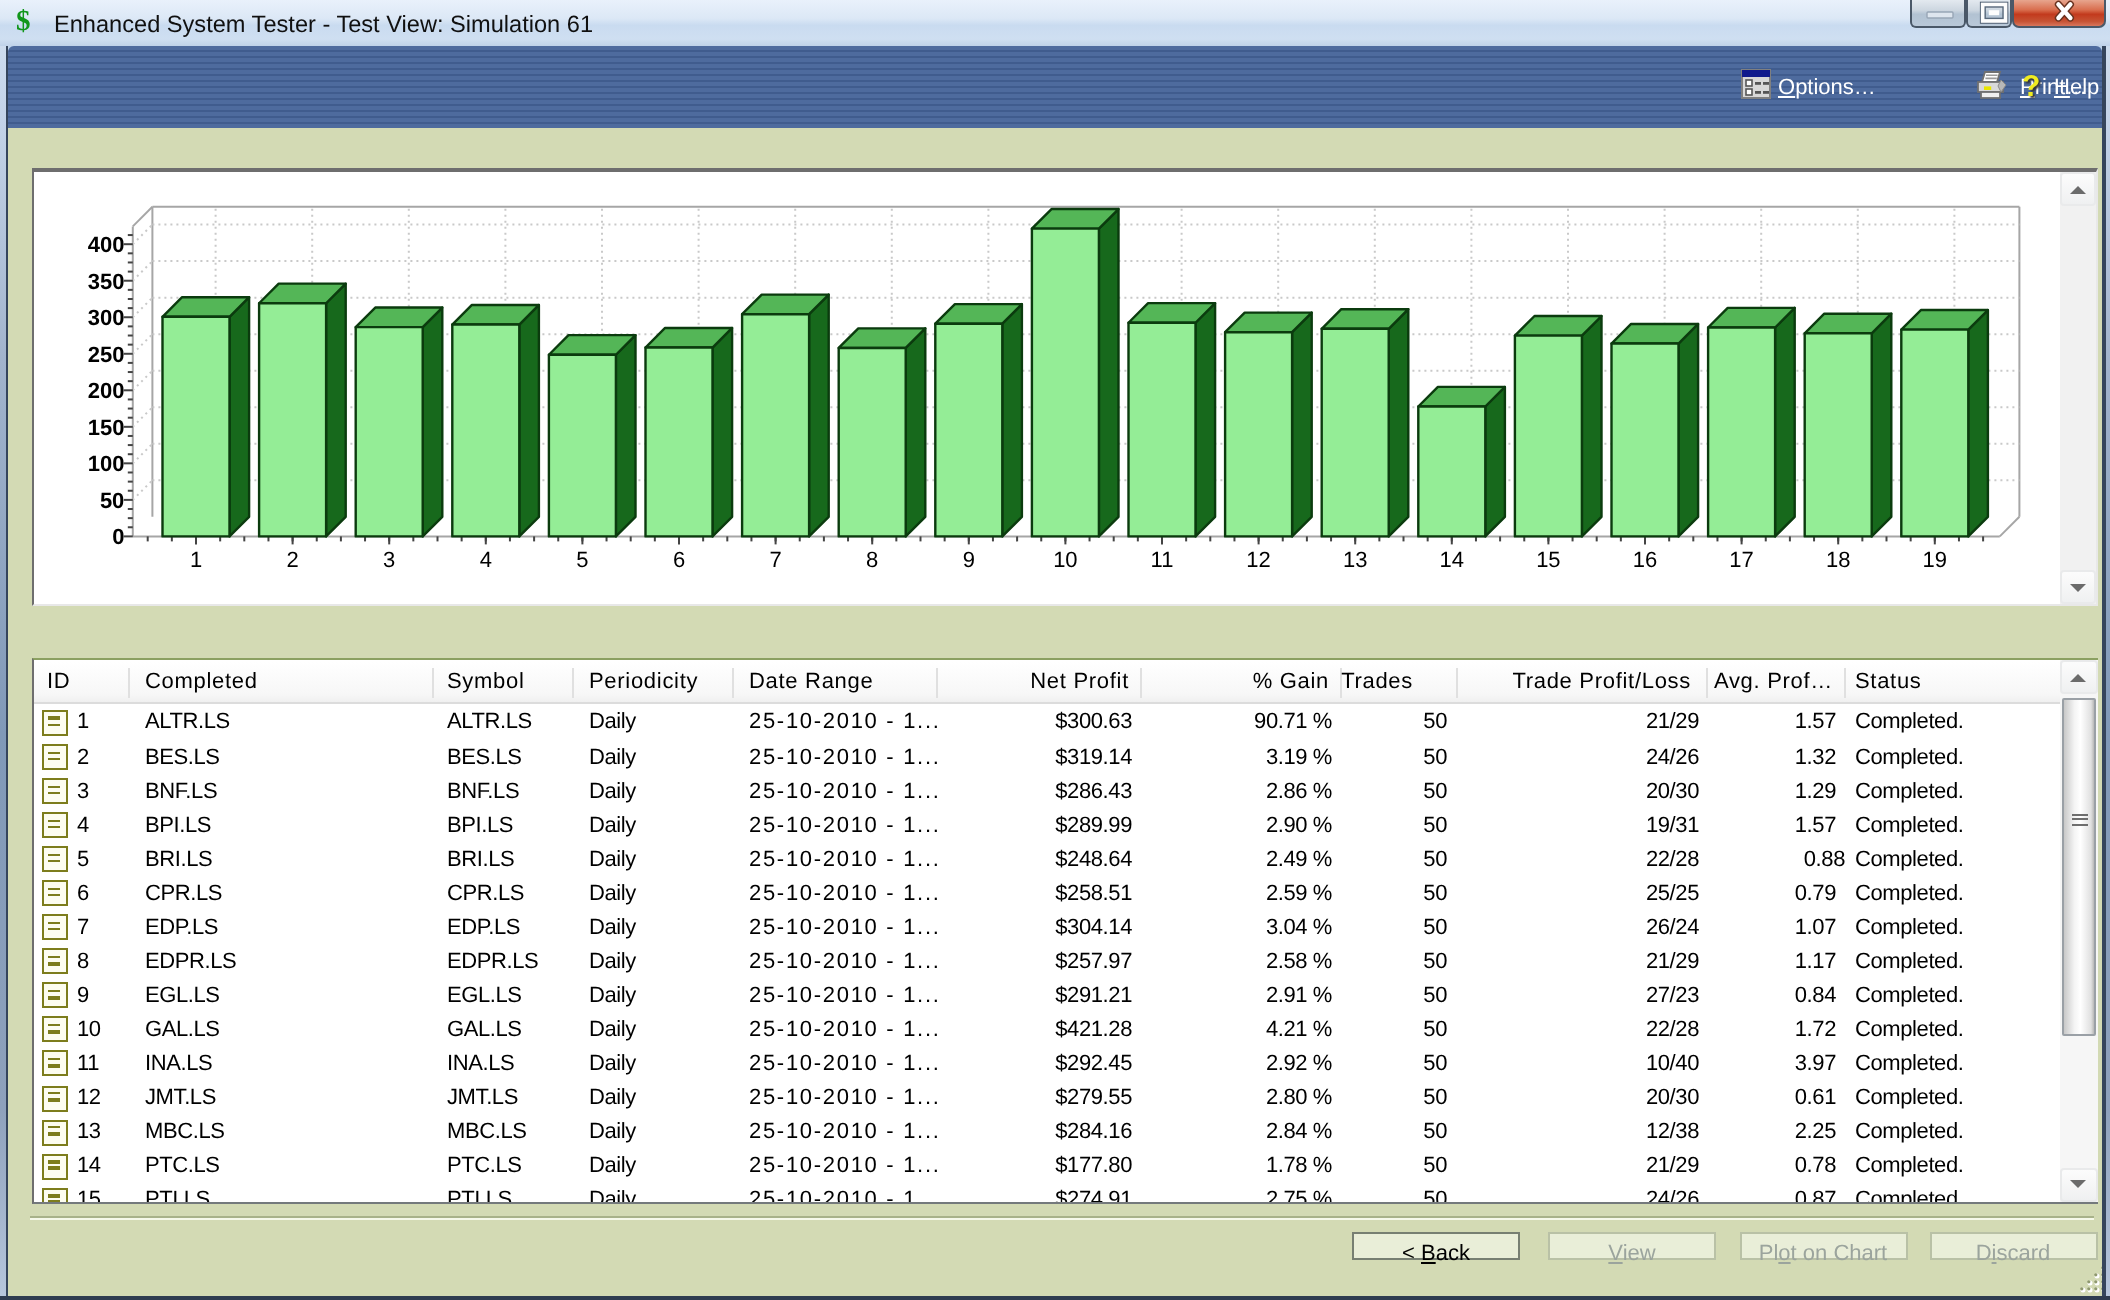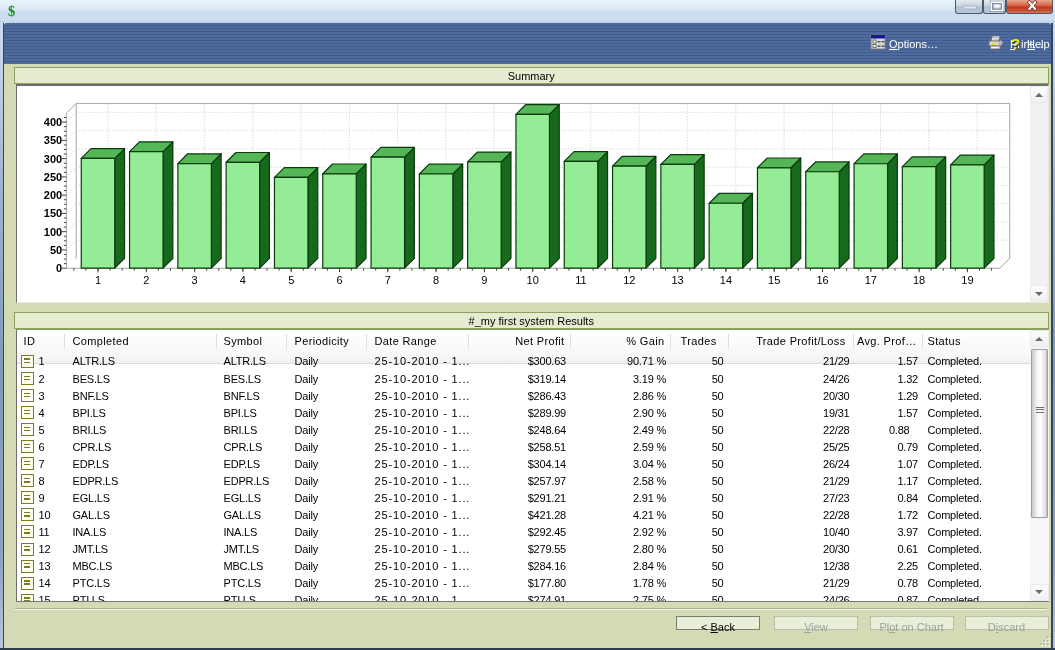--- a/index.html
+++ b/index.html
@@ -68,6 +68,7 @@
 <div id="win">
   <div id="tbar">
     <span class="ticon">$</span>
+    <span class="ttxt">Enhanced System Tester - Test View: Simulation 61</span>
   </div>
   <div id="wbtns">
     <div class="wb" id="wb-min">

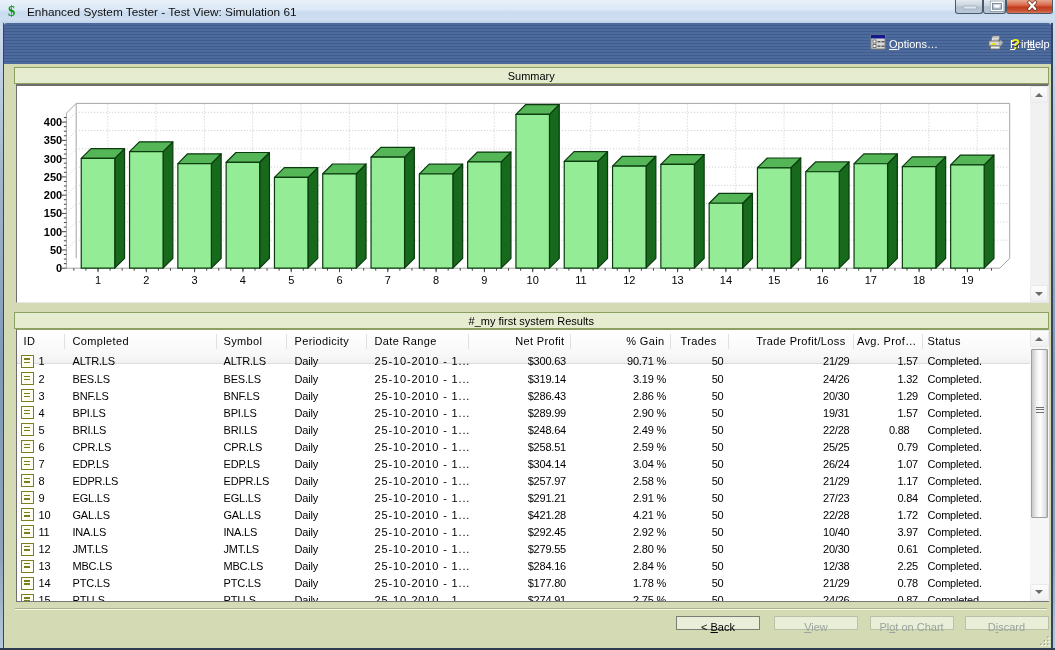--- a/index.html
+++ b/index.html
@@ -123,7 +123,6 @@
     </div>
   </div>
 
-  <div class="phead" style="top:66.5px">Summary</div>
   <div id="chartbox">
 <svg width="1012" height="217" viewBox="0 0 1012 217" style="position:absolute;left:0;top:0;font-family:'Liberation Sans',sans-serif">
 <g stroke="#a6a6a6" stroke-width="1" fill="none">

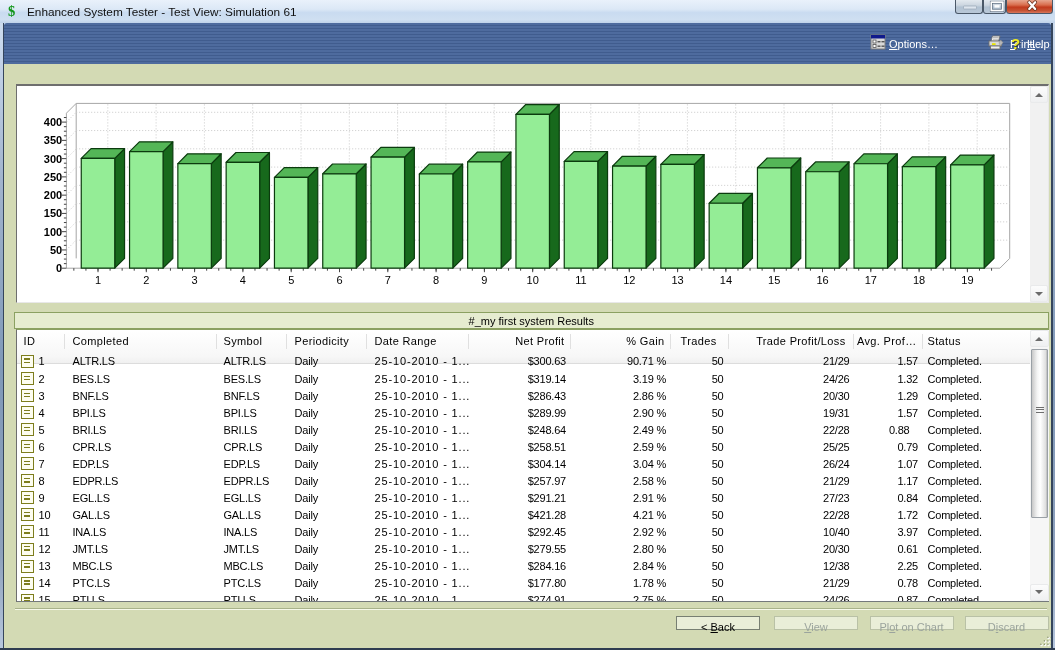--- a/index.html
+++ b/index.html
@@ -460,7 +460,6 @@
     </div>
   </div>
 
-  <div class="phead" style="top:311.5px">#_my first system Results</div>
   <div id="tablebox">
     <div id="tbl">
 <div class="thead">

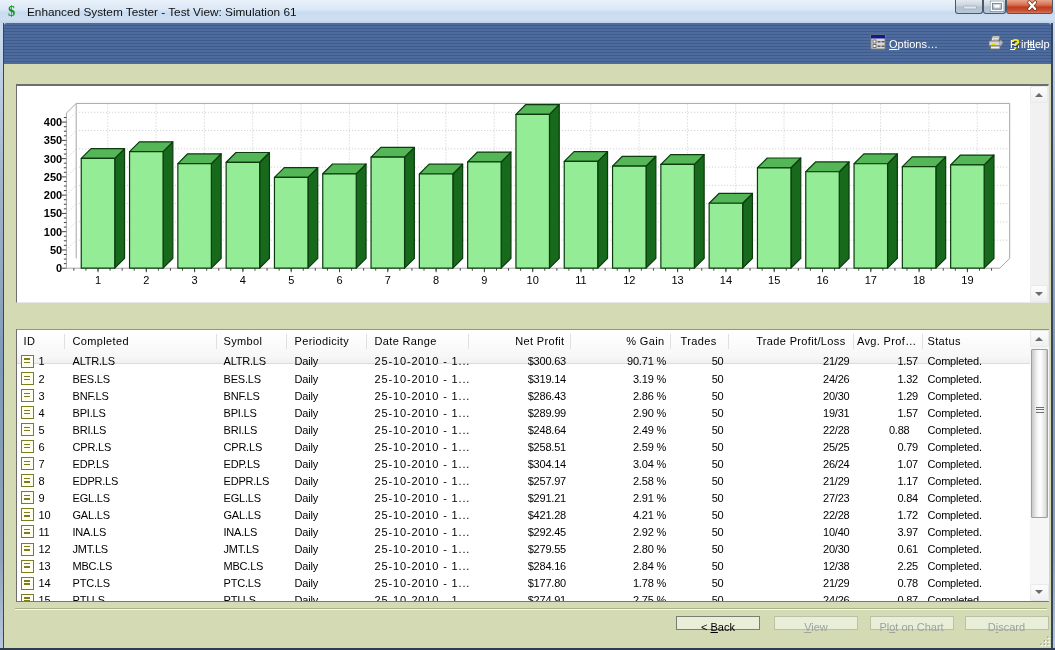--- a/index.html
+++ b/index.html
@@ -44,7 +44,7 @@
 #tablebox{position:absolute;left:15.5px;top:329px;width:1033px;height:272.7px;background:#fff;
  border-left:1.5px solid #6e6e6e;border-top:1px solid #8ba061;border-bottom:1px solid #74797c;overflow:hidden}
 #tbl{position:absolute;left:0;top:0;width:1013px;height:277px;font-size:11px;color:#000;letter-spacing:-0.2px}
-.thead{position:absolute;left:0;top:1px;width:1013px;height:33px;background:linear-gradient(180deg,#ffffff,#f7f7f7 80%,#f0f0f0);border-bottom:1px solid #dcdcdc;letter-spacing:0.35px}
+.thead{position:absolute;left:0;top:1px;width:1013px;height:21px;background:linear-gradient(180deg,#ffffff,#f7f7f7 80%,#f0f0f0);border-bottom:1px solid #dcdcdc;letter-spacing:0.35px}
 .thead .c{top:4px}
 .sep{position:absolute;top:3px;width:1px;height:15px;background:#e0e0e0}
 .c{position:absolute;white-space:nowrap}

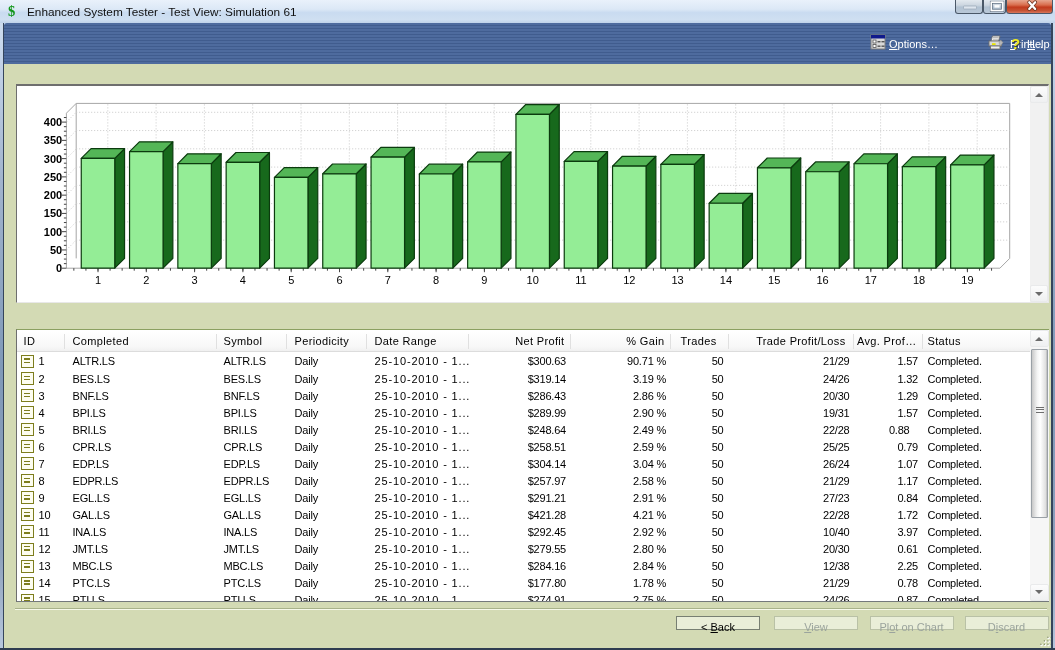--- a/index.html
+++ b/index.html
@@ -477,7 +477,7 @@
           <span class="sep" style="left:553px"></span>
 <span class="c r" style="right:365px">% Gain</span>
           <span class="sep" style="left:653px"></span>
-<span class="c r" style="right:313px">Trades</span>
+<span class="c r" style="right:323px">Trades</span>
           <span class="sep" style="left:711px"></span>
 <span class="c r" style="right:184px">Trade Profit/Loss</span>
           <span class="sep" style="left:836px"></span>

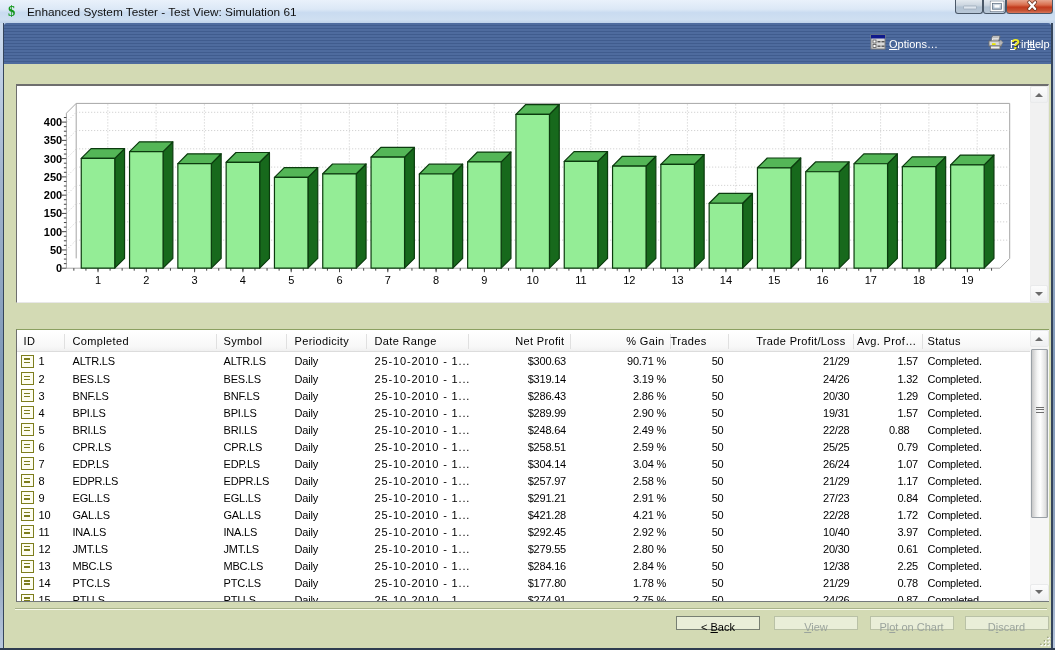--- a/index.html
+++ b/index.html
@@ -552,7 +552,7 @@
 <span class="c r" style="right:363.5px">2.49 %</span>
 <span class="c r" style="right:306px">50</span>
 <span class="c r" style="right:180px">22/28</span>
-<span class="c r" style="right:120px">0.88</span>
+<span class="c r" style="right:107px">0.88</span>
 <span class="c" style="left:911px">Completed.</span>
 </div>
 <div class="trow" style="top:108.7px">

